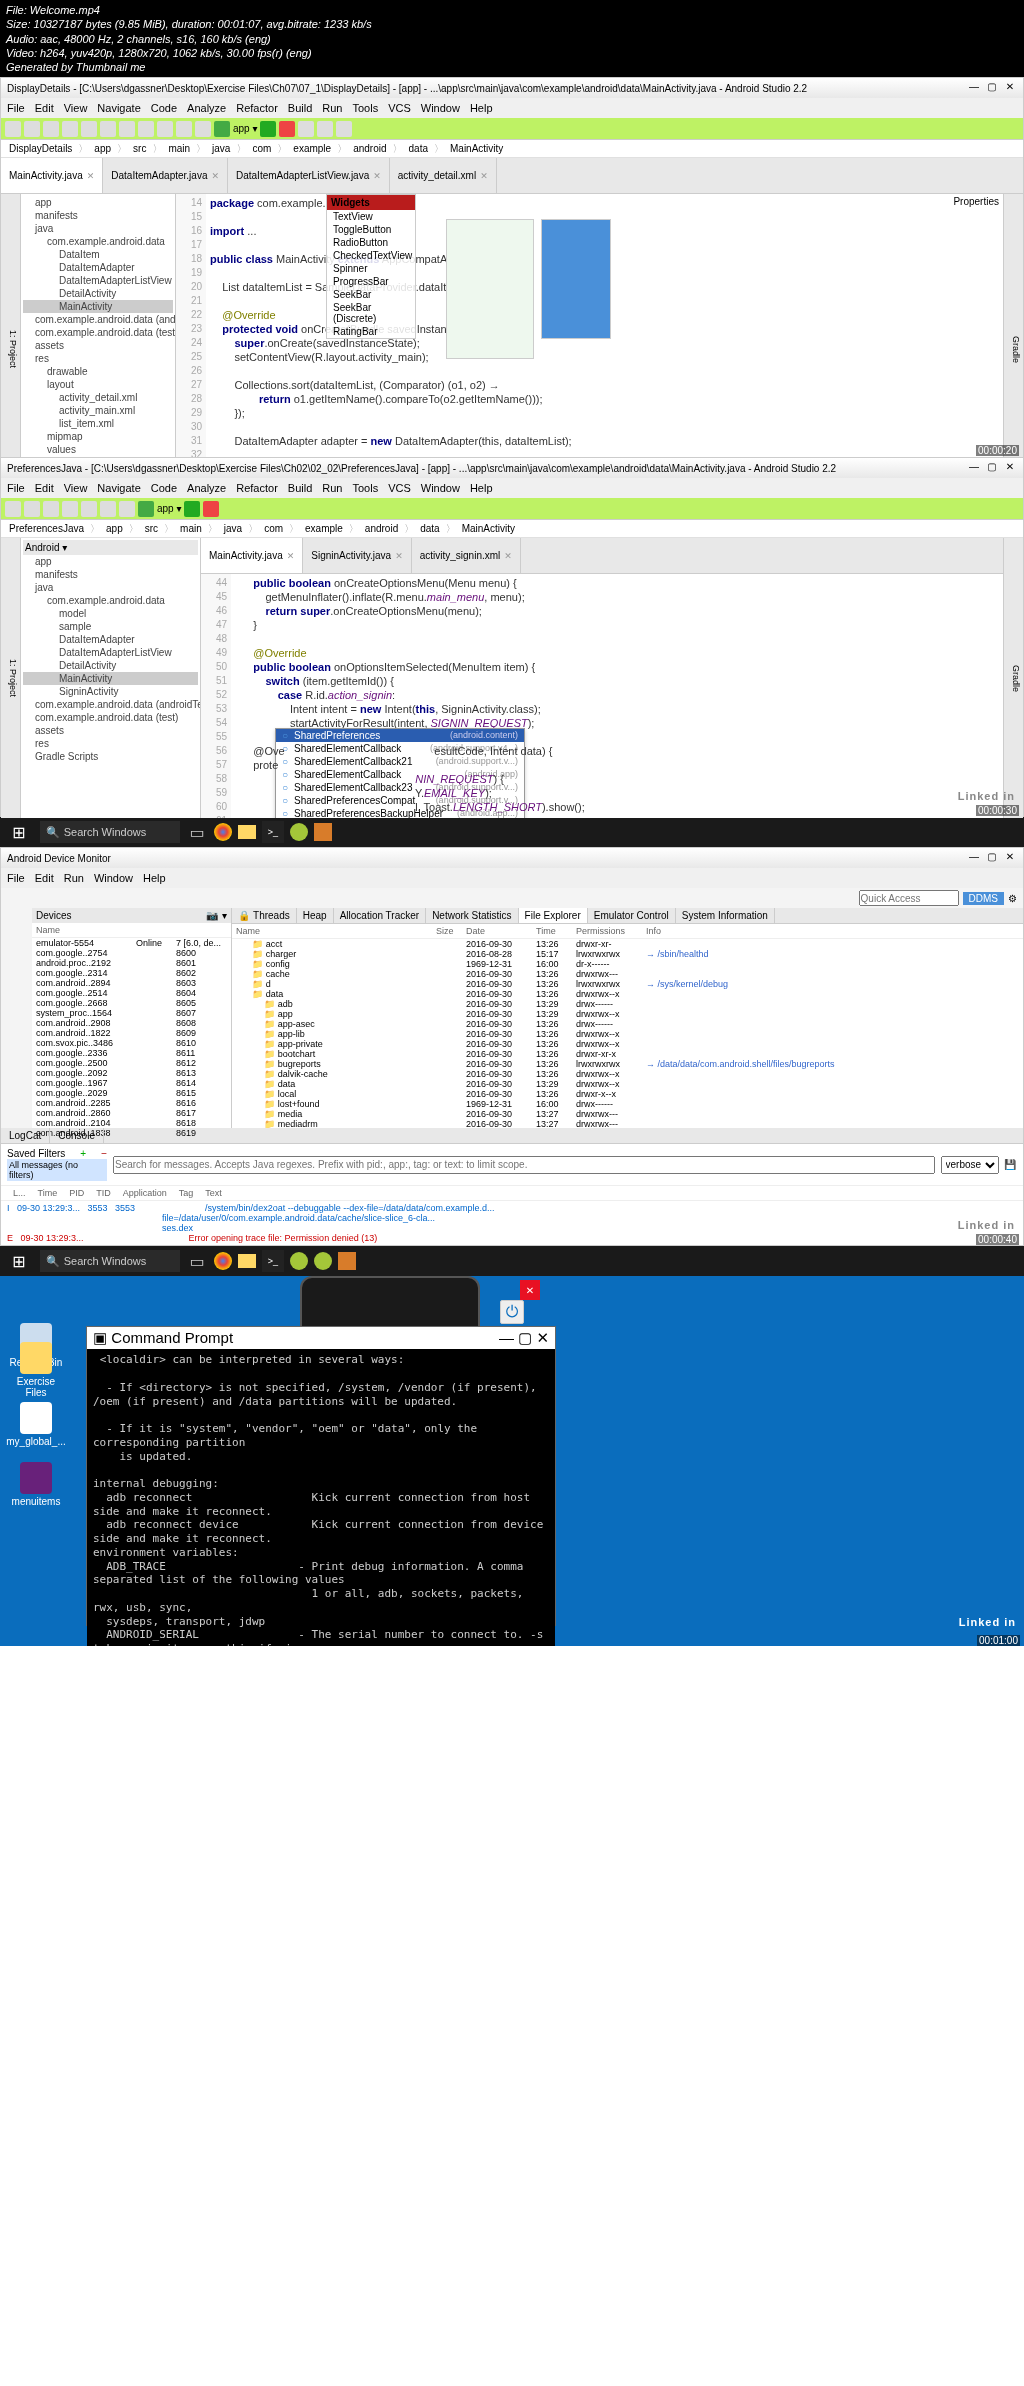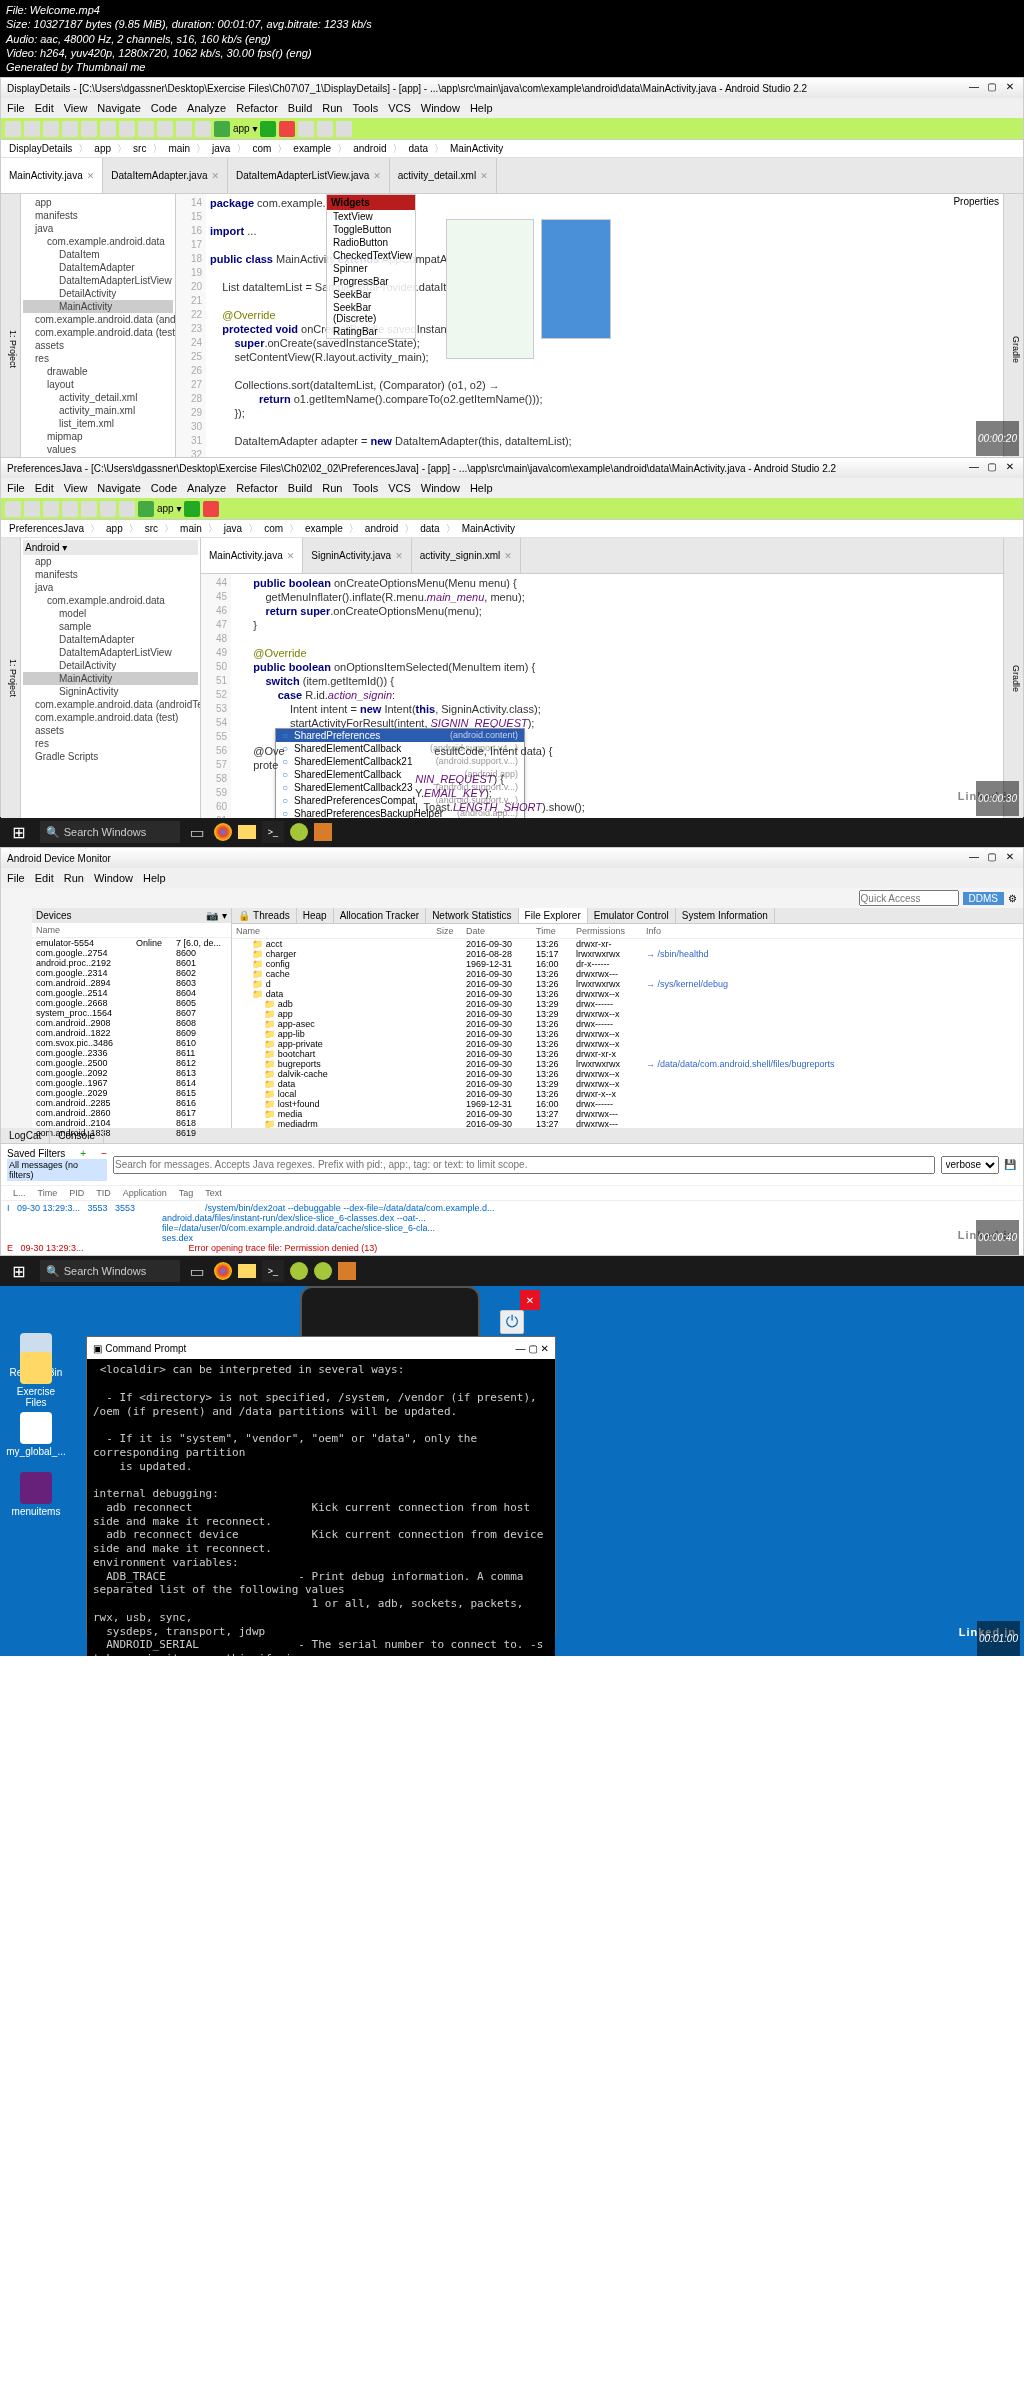--- a/index.html
+++ b/index.html
@@ -52,7 +52,7 @@
 .taskbar .search { background:#2a2a2a; color:#ccc; flex:0 0 140px; height:22px; font-size:11px; padding:0 6px; display:flex; align-items:center; gap:4px; }
 .taskbar .ico { width:22px; height:22px; display:flex; align-items:center; justify-content:center; }
 .watermark { position:absolute; right:6px; bottom:2px; color:#888; font-size:11px; }
-.timestamp { position:absolute; right:4px; bottom:0; color:#fff; font-size:10px; font-style:italic; background:rgba(0,0,0,0.5); padding:12px 2px; }
+.timestamp { position:absolute; right:4px; bottom:0; color:#fff; font-size:10px; background:rgba(0,0,0,0.5); padding:0 2px; }
 
 
 .adm { background:#f4f4f4; border:1px solid #ccc; }

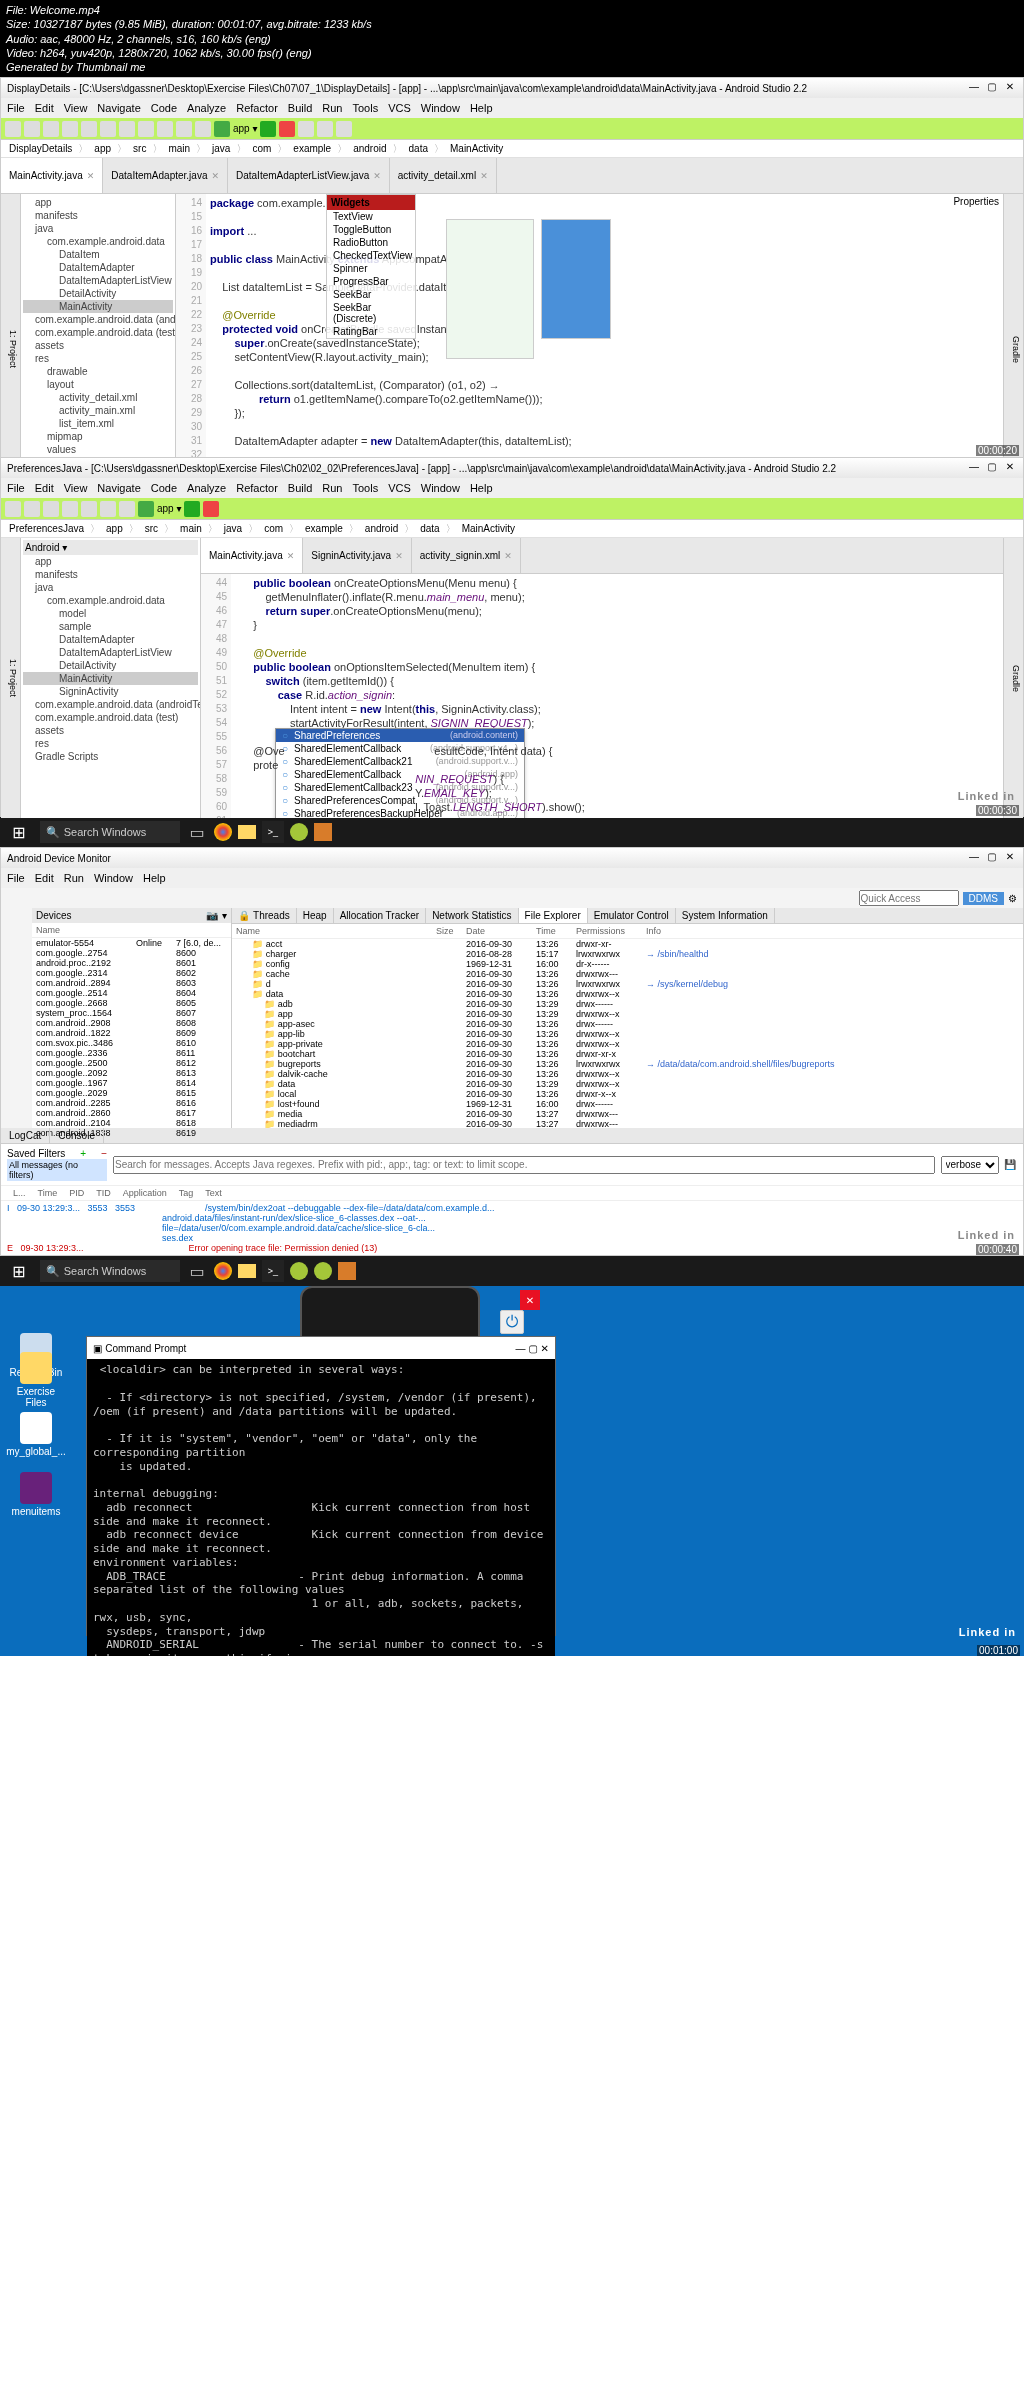--- a/index.html
+++ b/index.html
@@ -846,7 +846,6 @@
       </div>
     <div class="logcat-body" id="adm-lcbody">
         <div class="l warn">I   09-30 13:29:3...   3553   3553                            /system/bin/dex2oat --debuggable --dex-file=/data/data/com.example.d...</div>
-        <div class="l warn">                                                              android.data/files/instant-run/dex/slice-slice_6-classes.dex --oat-...</div>
         <div class="l warn">                                                              file=/data/user/0/com.example.android.data/cache/slice-slice_6-cla...</div>
         <div class="l warn">                                                              ses.dex</div>
         <div class="l err">E   09-30 13:29:3...                                          Error opening trace file: Permission denied (13)</div>

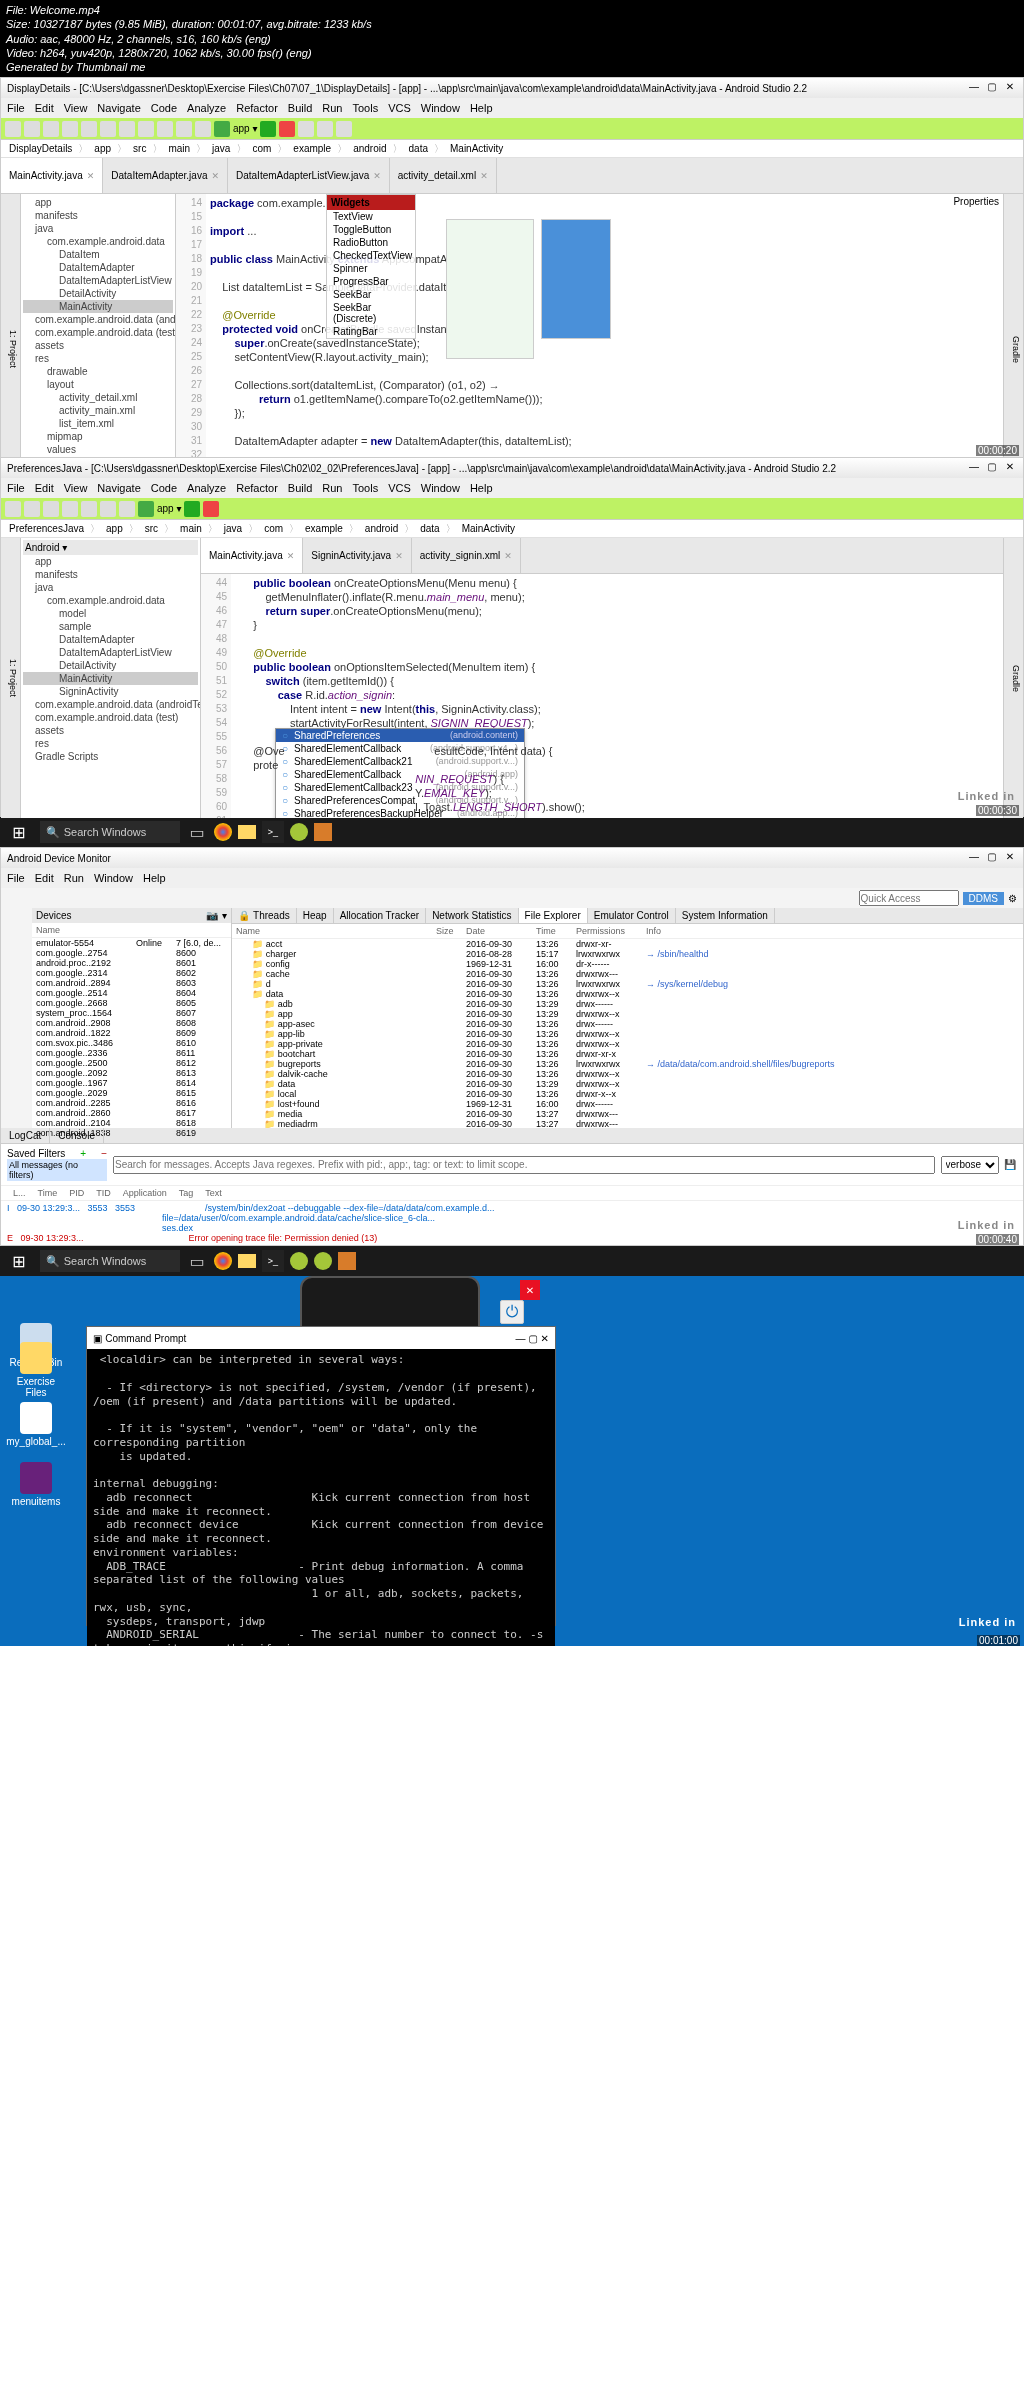--- a/index.html
+++ b/index.html
@@ -93,7 +93,7 @@
 .desk-icon { position:absolute; text-align:center; color:#fff; font-size:10px; width:60px; }
 .desk-icon .ic { width:32px; height:32px; margin:0 auto 2px; background:#fff; border-radius:4px; }
 .cmd-window { position:absolute; background:#000; border:1px solid #666; }
-.cmd-title { background:#fff; color:#000; height:22px; display:flex; align-items:center; justify-content:space-between; padding:0 6px; font-size:10px; }
+.cmd-title { background:#fff; color:#000; height:22px; display:flex; align-items:center; justify-content:space-between; padding:0 6px; font-size:15px; }
 .cmd-body { background:#000; color:#ccc; font-family:Consolas,monospace; font-size:11px; padding:4px 6px; white-space:pre-wrap; line-height:1.25; }
 .phone-outline { position:absolute; border:2px solid #555; border-radius:12px; background:#1a1a1a; }
 .phone-outline .navbtns { position:absolute; bottom:6px; left:0; right:0; display:flex; justify-content:space-around; color:#999; }

